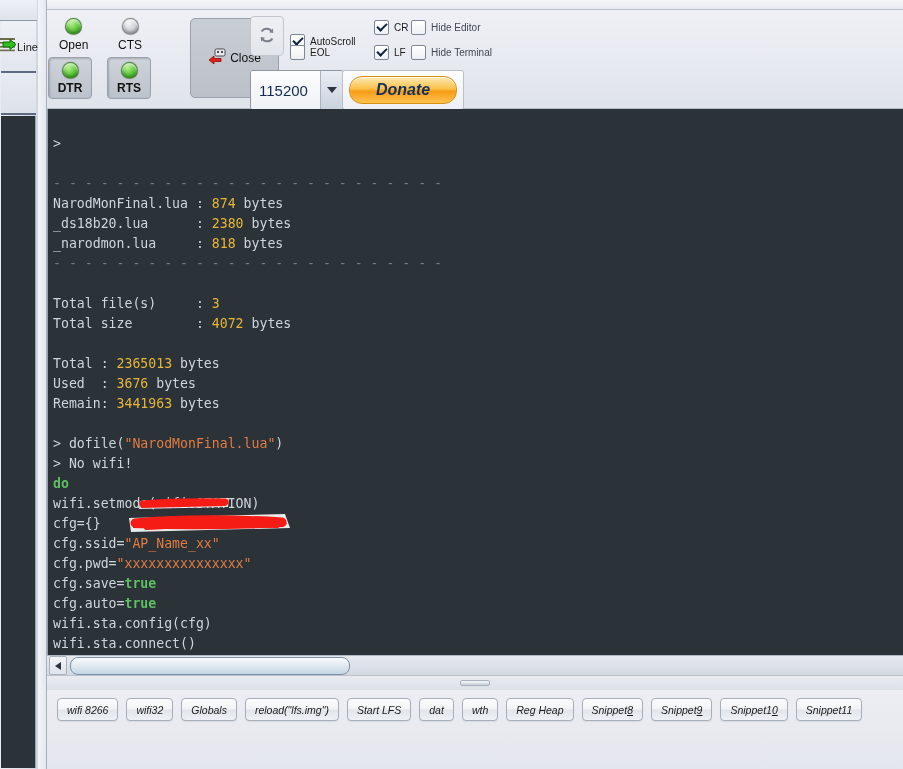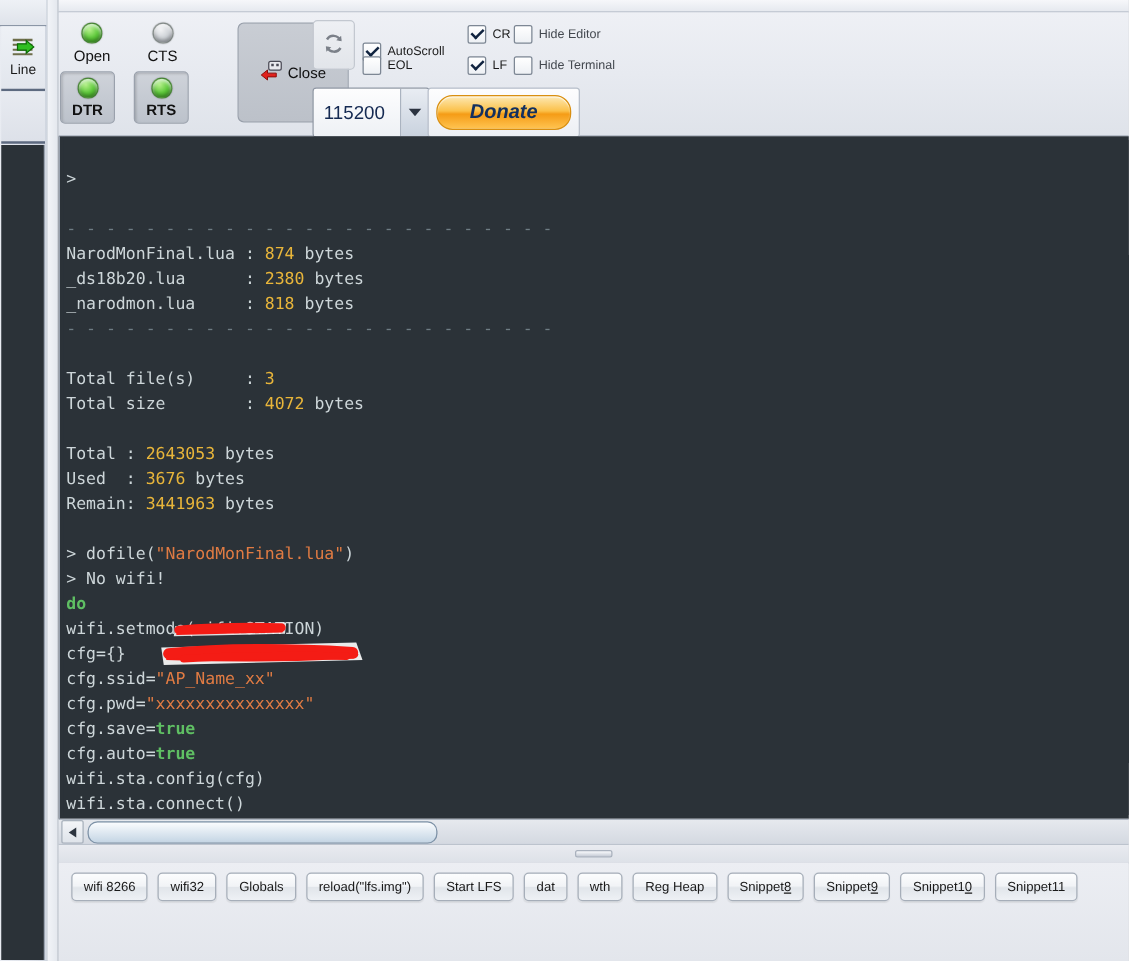--- a/index.html
+++ b/index.html
@@ -28,7 +28,7 @@
     left:1px;top:21px;width:35px;height:50px;
     background:linear-gradient(to bottom,#eef1f6,#e2e6ed);
     border-bottom:2px solid #5d6a80;
-    display:flex;flex-direction:column;align-items:center;justify-content:center;
+    display:flex;flex-direction:row;align-items:center;justify-content:center;
     cursor:pointer;
   }
   #left-line-btn .lbl{font-size:11px;color:#1a1a1a;line-height:12px;margin-top:1px;}

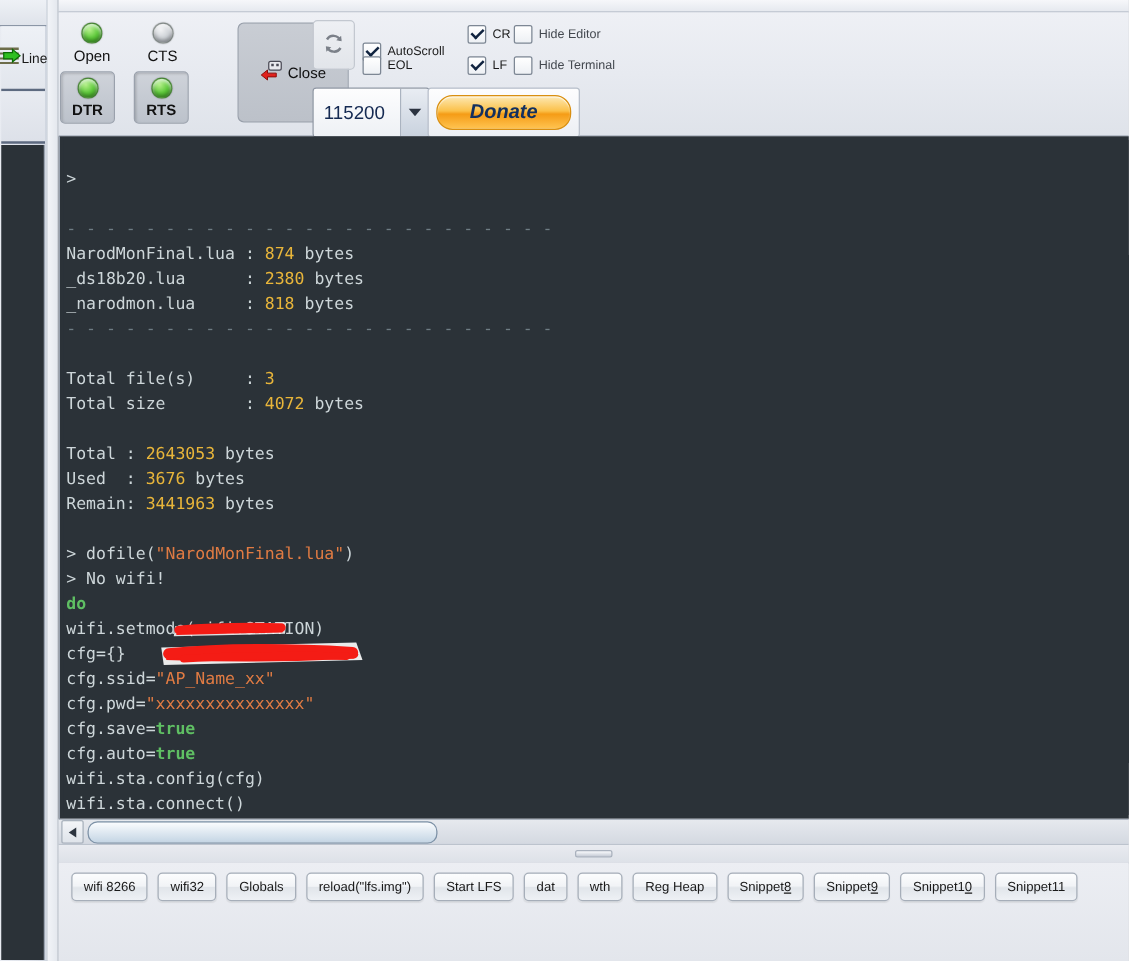--- a/index.html
+++ b/index.html
@@ -357,7 +357,7 @@
     <div class="tline"><span class="c-def">Total file(s)     : </span><span class="c-num">3</span></div>
     <div class="tline"><span class="c-def">Total size        : </span><span class="c-num">4072</span><span class="c-def"> bytes</span></div>
     <div class="tline">&nbsp;</div>
-    <div class="tline"><span class="c-def">Total : </span><span class="c-num">2643053</span><span class="c-def"> bytes</span></div>
+    <div class="tline"><span class="c-def">Total : </span><span class="c-num">2365013</span><span class="c-def"> bytes</span></div>
     <div class="tline"><span class="c-def">Used  : </span><span class="c-num">3676</span><span class="c-def"> bytes</span></div>
     <div class="tline"><span class="c-def">Remain: </span><span class="c-num">3441963</span><span class="c-def"> bytes</span></div>
     <div class="tline">&nbsp;</div>

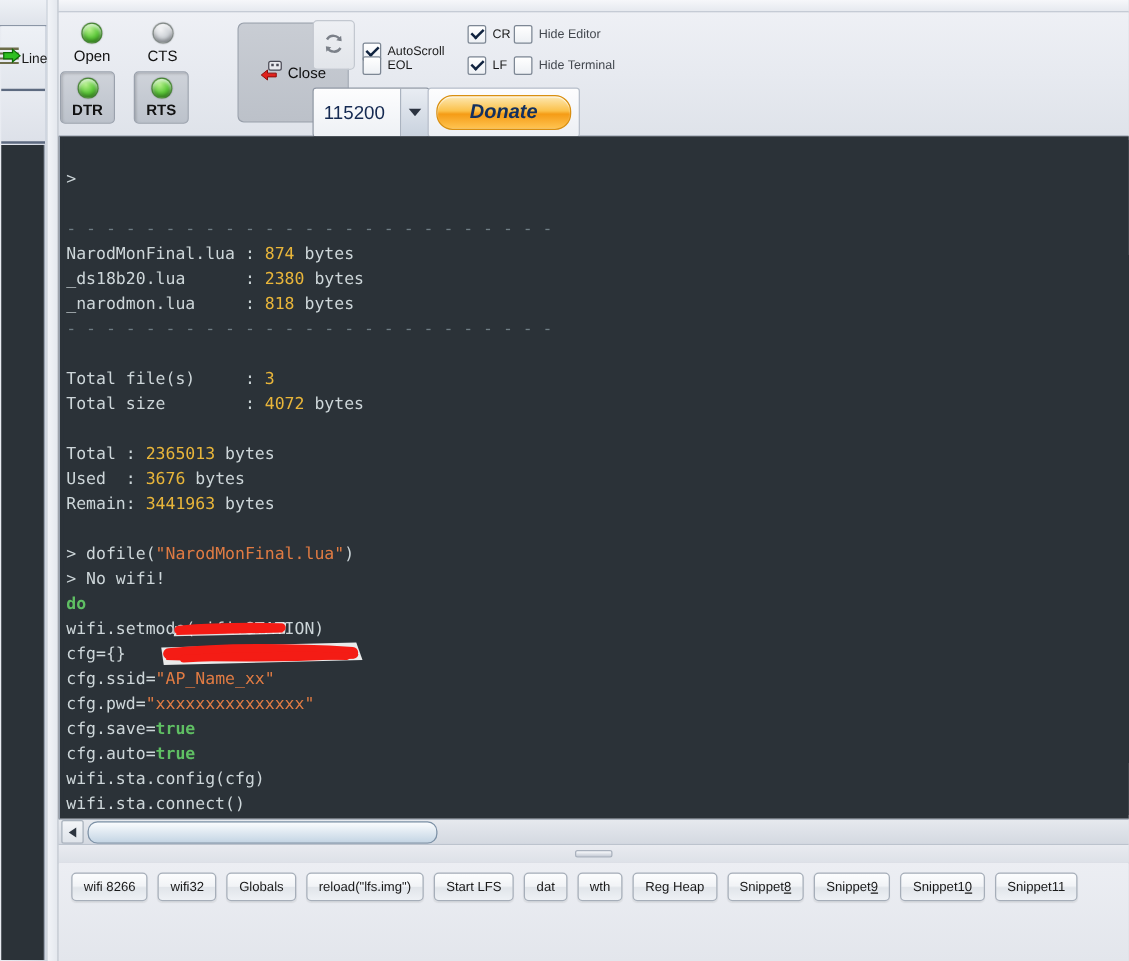--- a/index.html
+++ b/index.html
@@ -235,6 +235,7 @@
     display:flex;align-items:center;justify-content:flex-end;
     padding:0 9px;font-size:10.5px;color:#1a1a1a;white-space:nowrap;
     cursor:pointer;
+    font-style:italic;
   }
   .snip u{text-decoration:underline;}
 </style>

